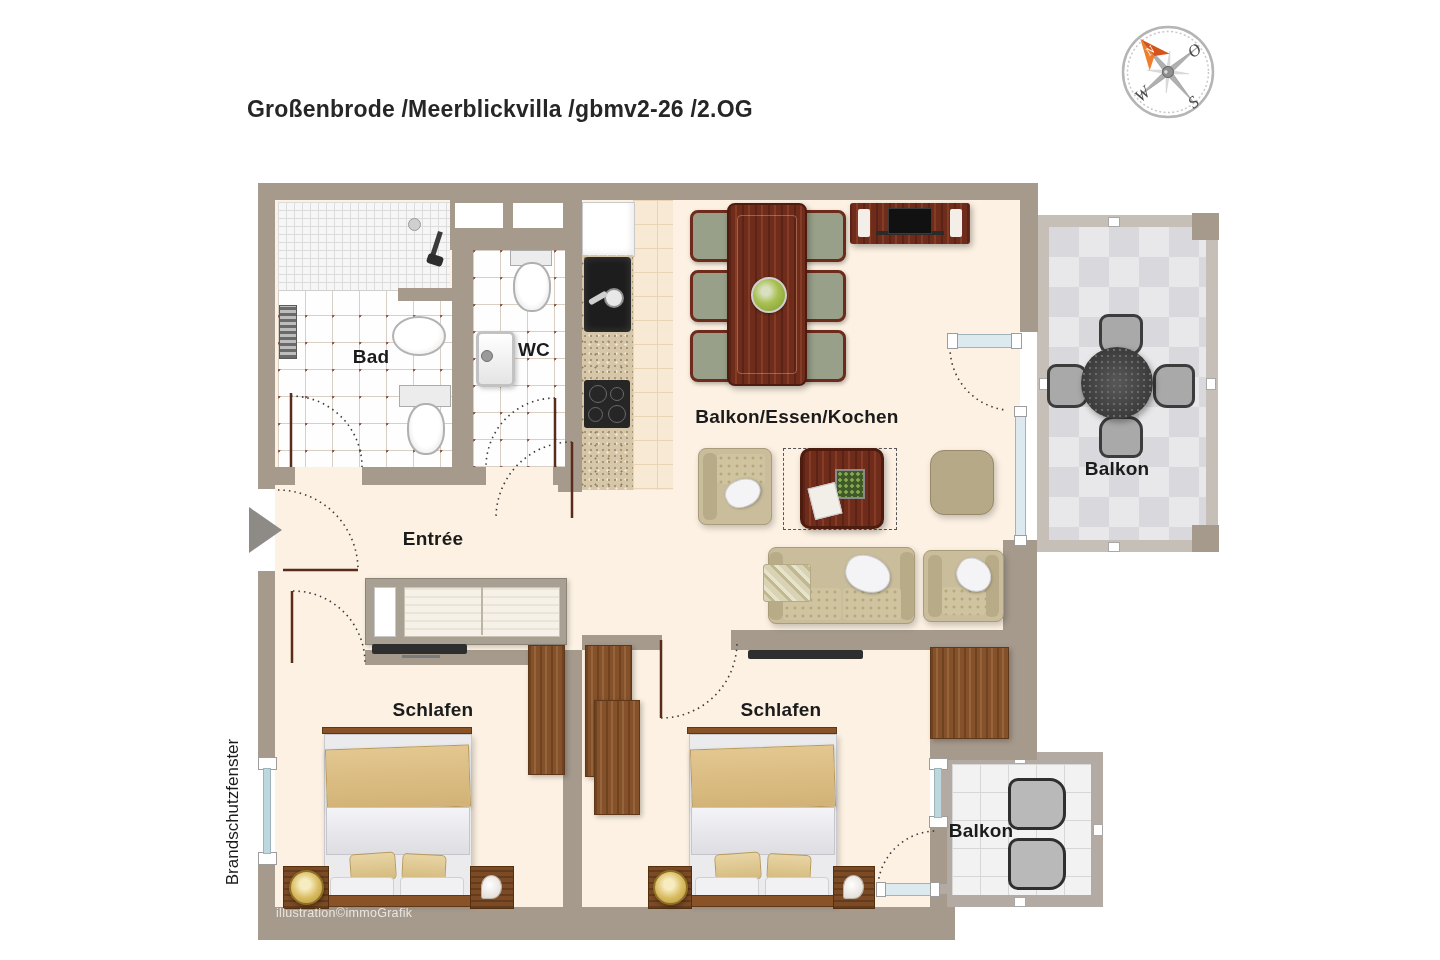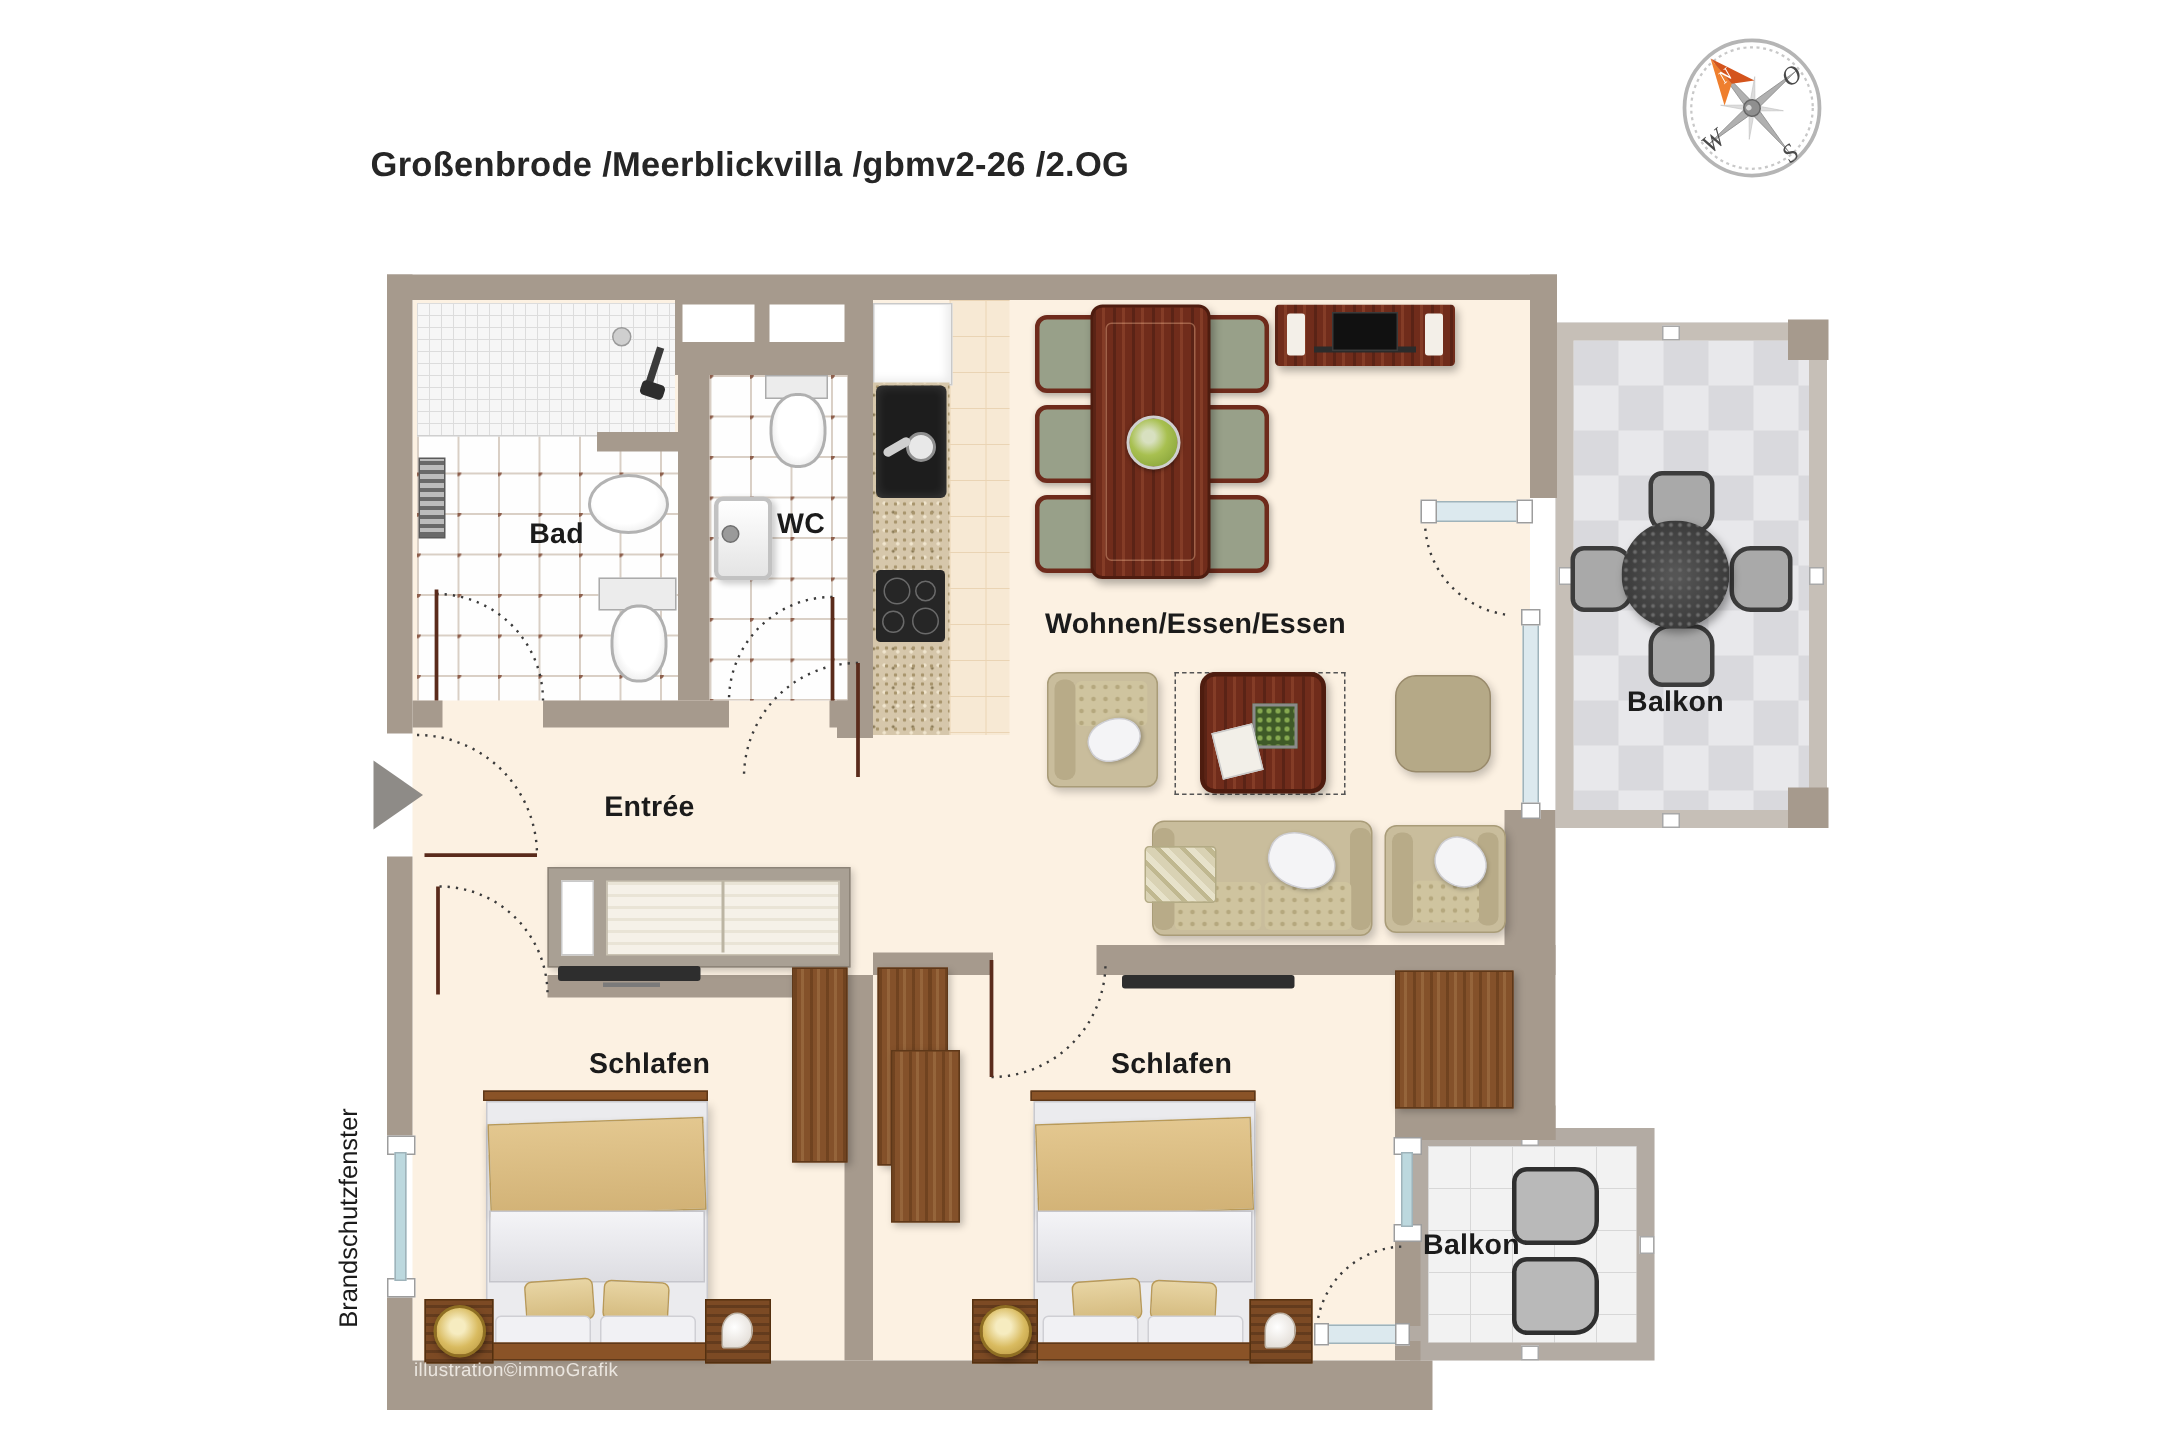--- a/index.html
+++ b/index.html
@@ -303,7 +303,7 @@
   <div class="lbl" style="left:371px;top:357px;">Bad</div>
   <div class="lbl" style="left:534px;top:350px;">WC</div>
   <div class="lbl" style="left:433px;top:539px;">Entrée</div>
-  <div class="lbl" style="left:797px;top:417px;">Wohnen/Essen/Essen</div>
+  <div class="lbl" style="left:797px;top:417px;">Balkon/Essen/Kochen</div>
   <div class="lbl" style="left:433px;top:710px;">Schlafen</div>
   <div class="lbl" style="left:781px;top:710px;">Schlafen</div>
   <div class="lbl" style="left:1117px;top:469px;">Balkon</div>

